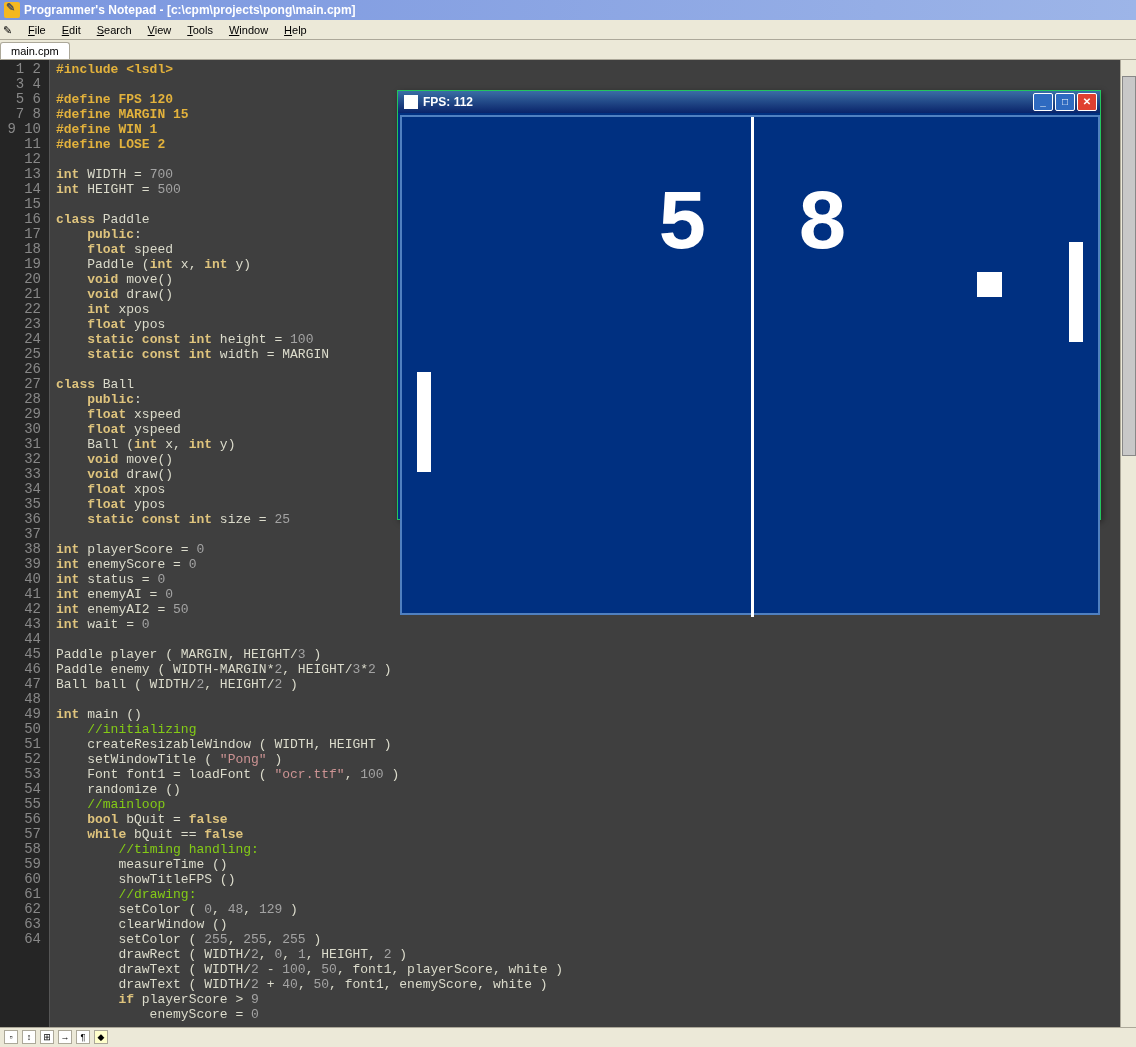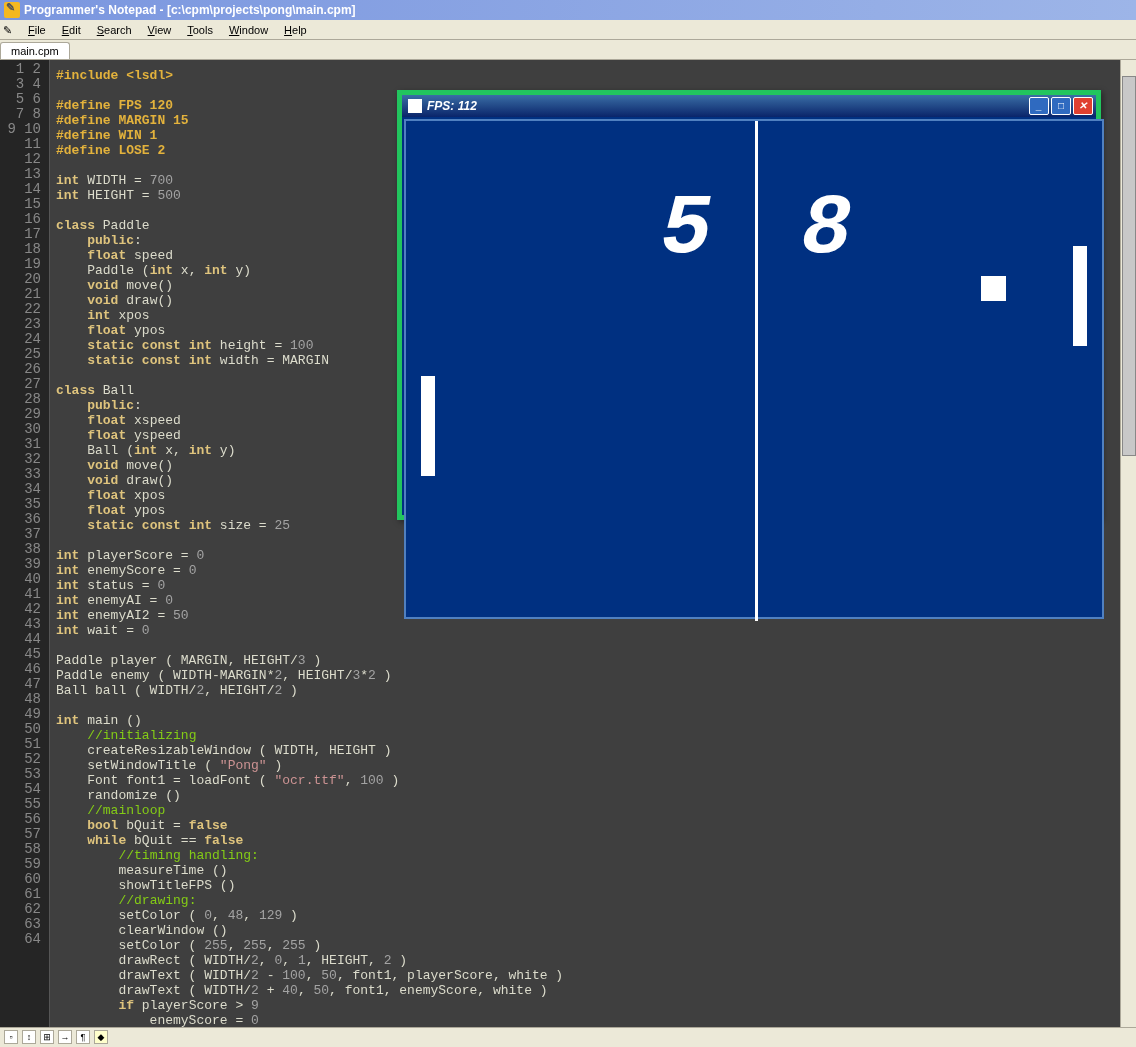--- a/index.html
+++ b/index.html
@@ -99,7 +99,7 @@
   font-family: "Courier New", monospace;
   font-size: 13px;
   line-height: 15px;
-  padding-top: 8px;
+  padding-top: 2px;
   padding-left: 6px;
   white-space: pre;
   color: #dcdccc;

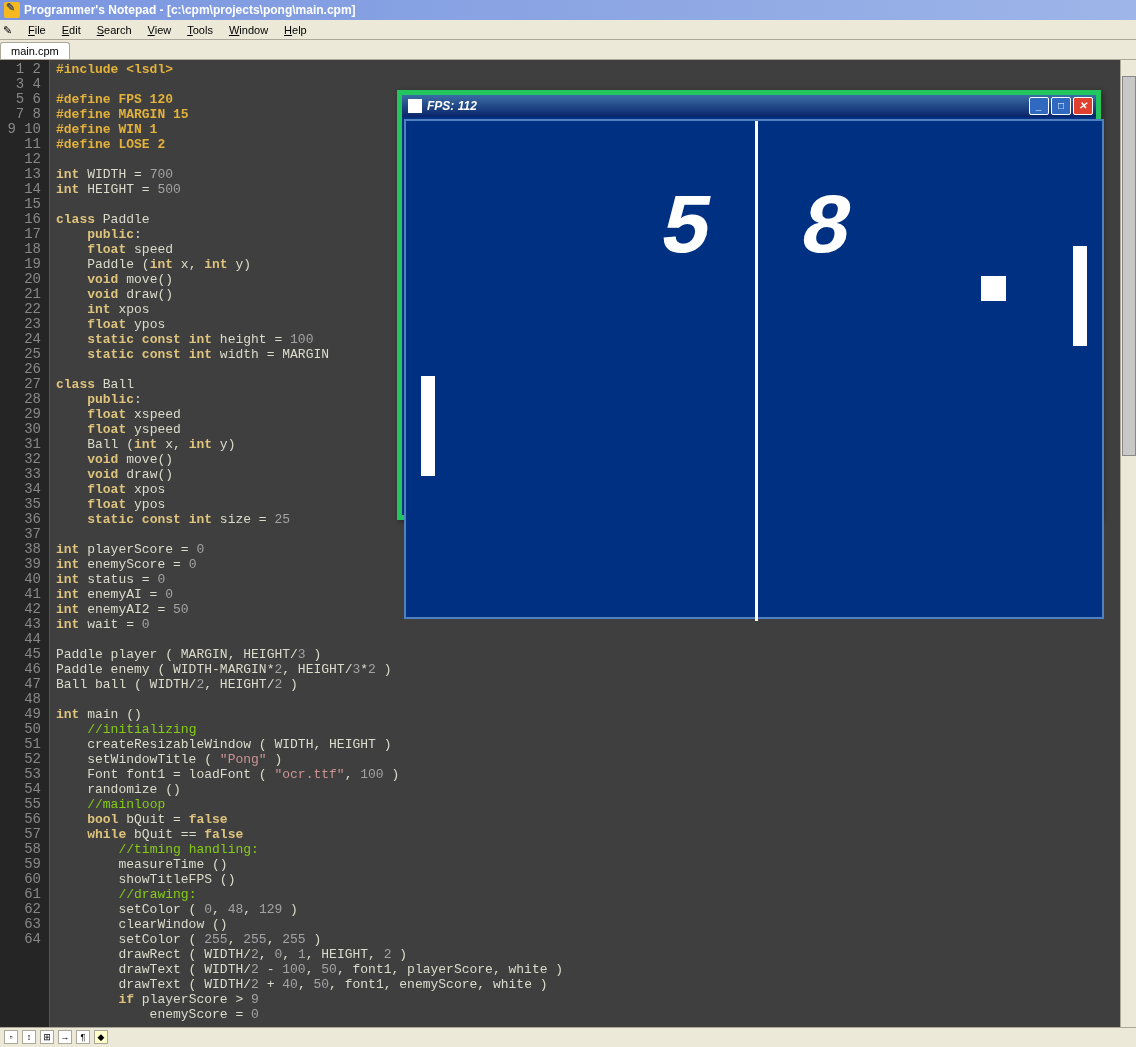--- a/index.html
+++ b/index.html
@@ -153,10 +153,9 @@
   top: 90px;
   width: 704px;
   height: 430px;
-  border: 5px solid #22c55e;
+  border: 1px solid #22c55e;
   background: #003081;
   box-shadow: 2px 2px 6px rgba(0,0,0,0.4);
-  font-style: italic;
 }
 .game-titlebar {
   height: 22px;

